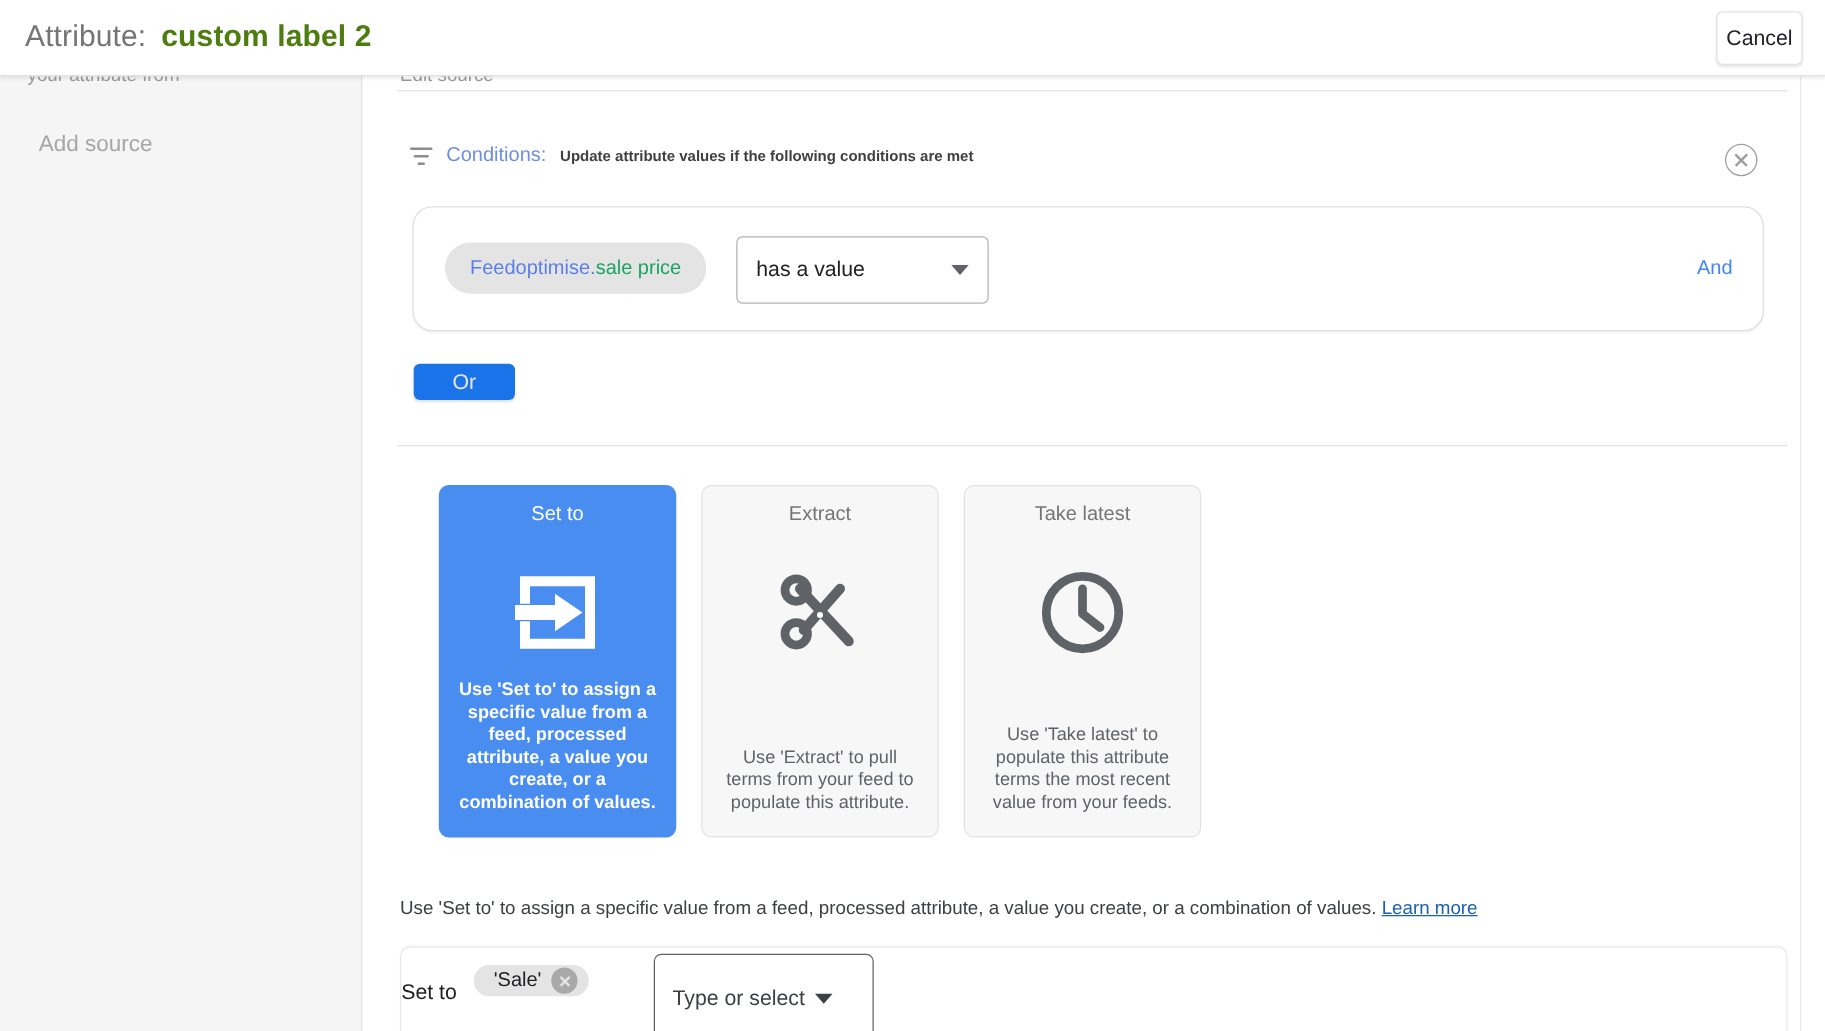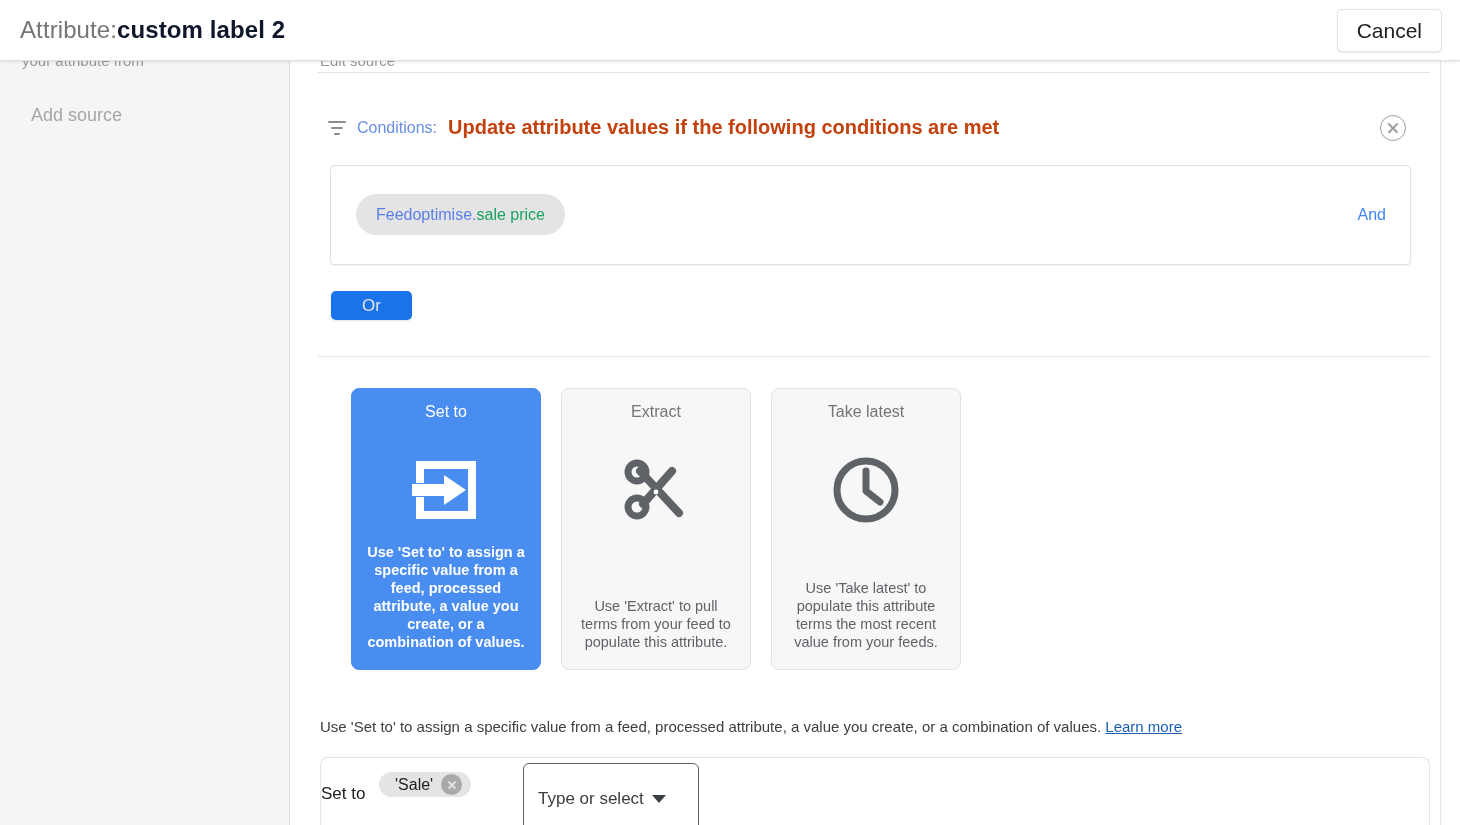--- a/index.html
+++ b/index.html
@@ -32,9 +32,9 @@
     letter-spacing: 0.1px;
   }
   .topbar-title .attr-name {
-    color: #0f172a;
+    color: #4d7c0f;
     font-weight: bold;
-    margin-left: 0;
+    margin-left: 12px;
   }
   .topbar-actions {
     margin-left: auto;

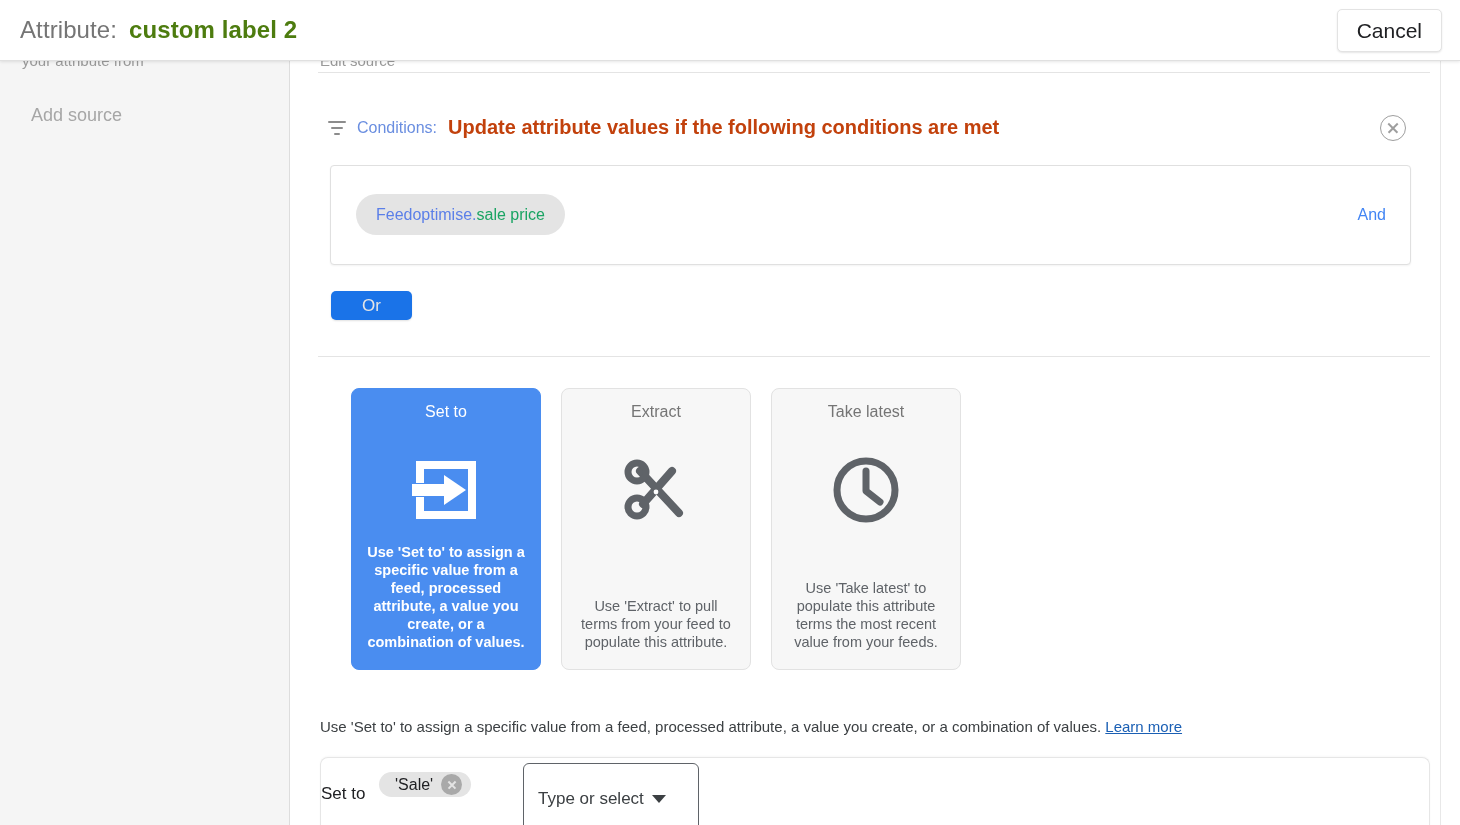--- a/index.html
+++ b/index.html
@@ -45,8 +45,8 @@
   }
   .btn-cancel {
     height: 43px;
-    padding: 0 19px;
-    font-size: 21px;
+    padding: 0 7px;
+    font-size: 17px;
     color: #202124;
     background: #ffffff;
     border: 1px solid #e3e3e3;

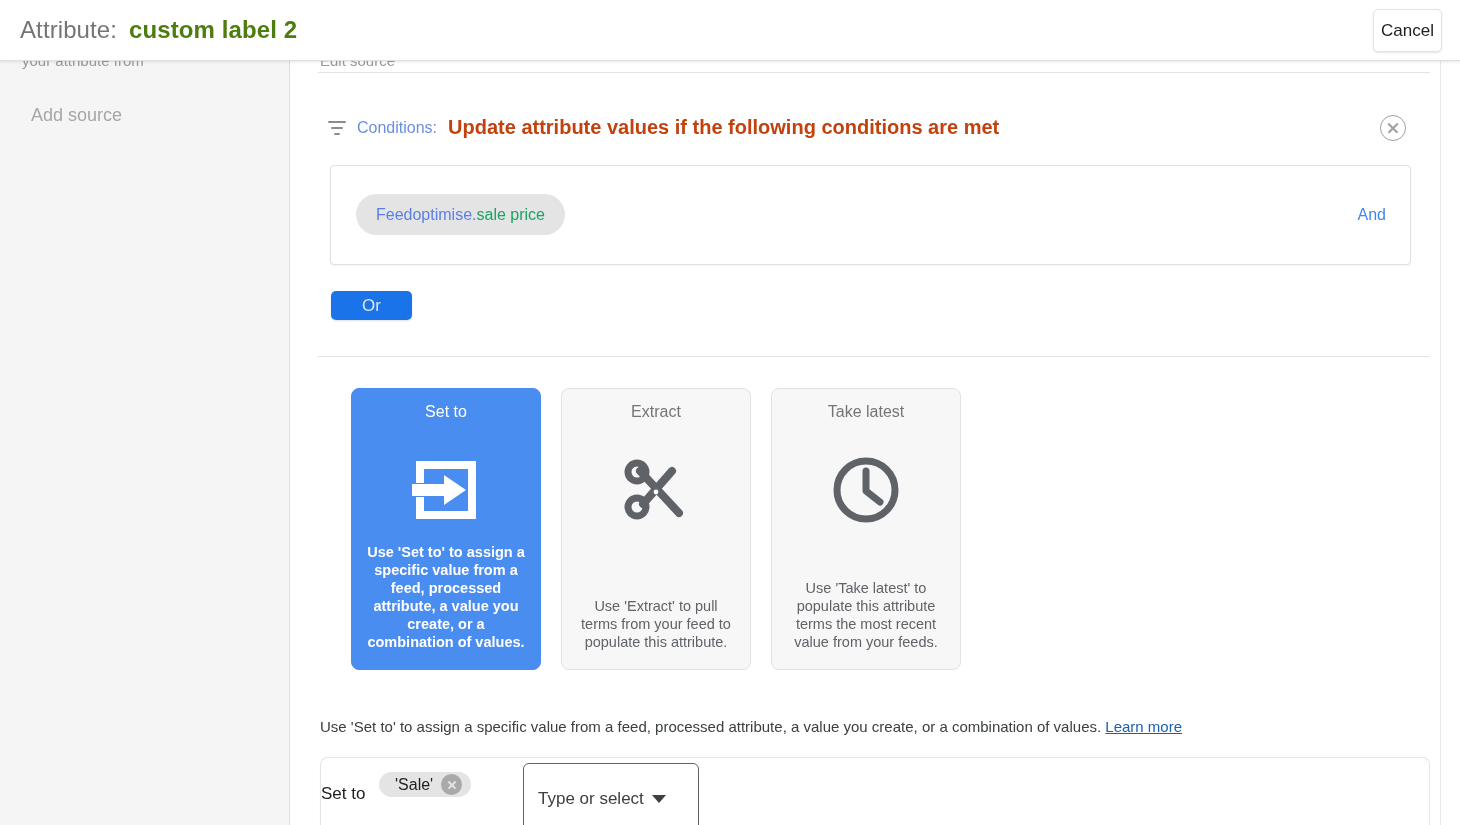--- a/index.html
+++ b/index.html
@@ -155,8 +155,8 @@
     white-space: nowrap;
   }
   .cond-value {
-    font-size: 20px;
-    color: #c2410c;
+    font-size: 12px;
+    color: #404040;
     font-weight: bold;
     white-space: nowrap;
     cursor: pointer;

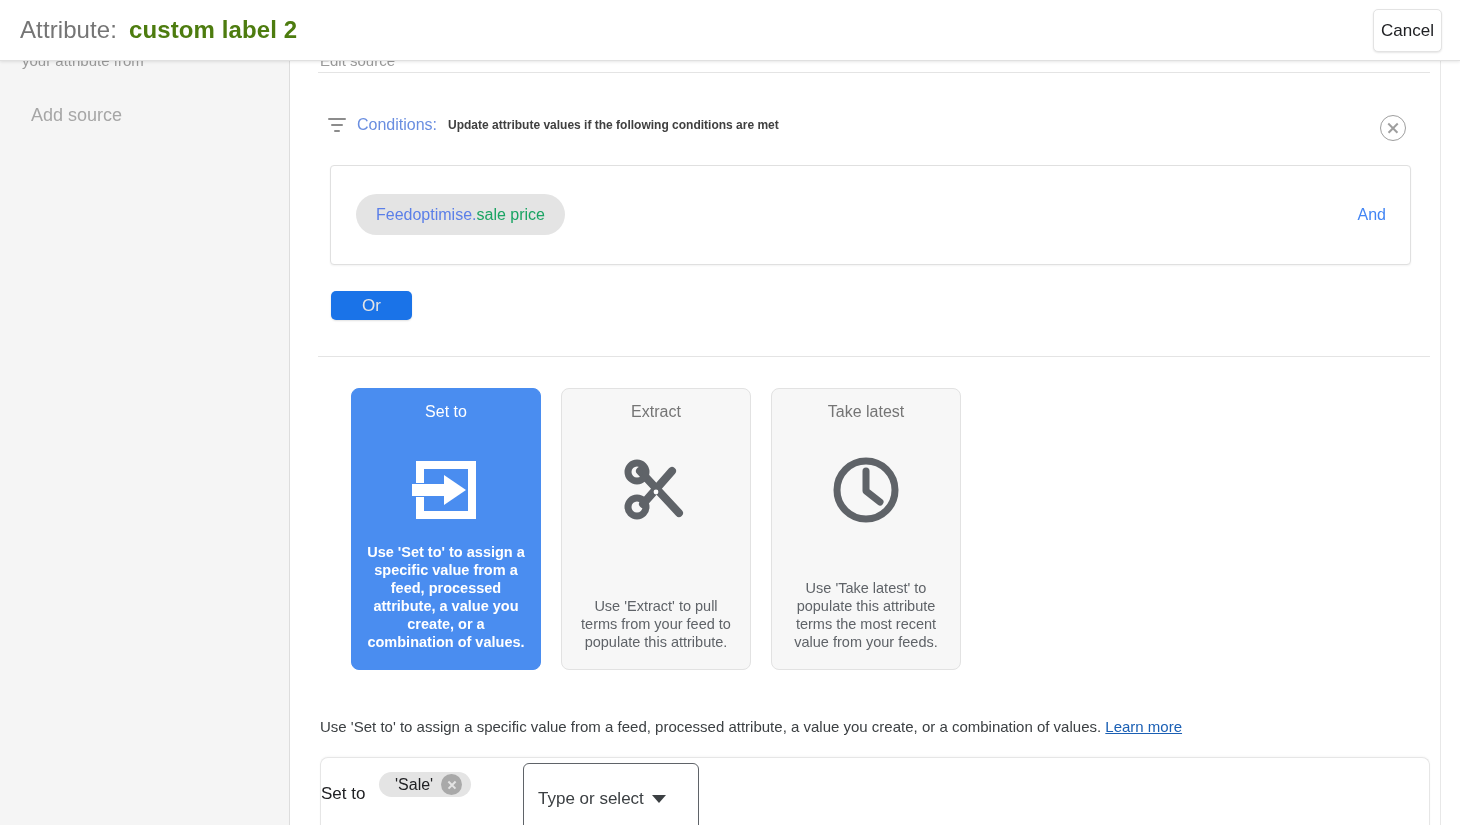--- a/index.html
+++ b/index.html
@@ -187,7 +187,7 @@
     width: 1081px; height: 100px;
     background: #ffffff;
     border: 1px solid #e0e0e0;
-    border-radius: 4px;
+    border-radius: 16px;
     box-shadow: 0 1px 2px rgba(0,0,0,0.05);
   }
   .chip-attr {

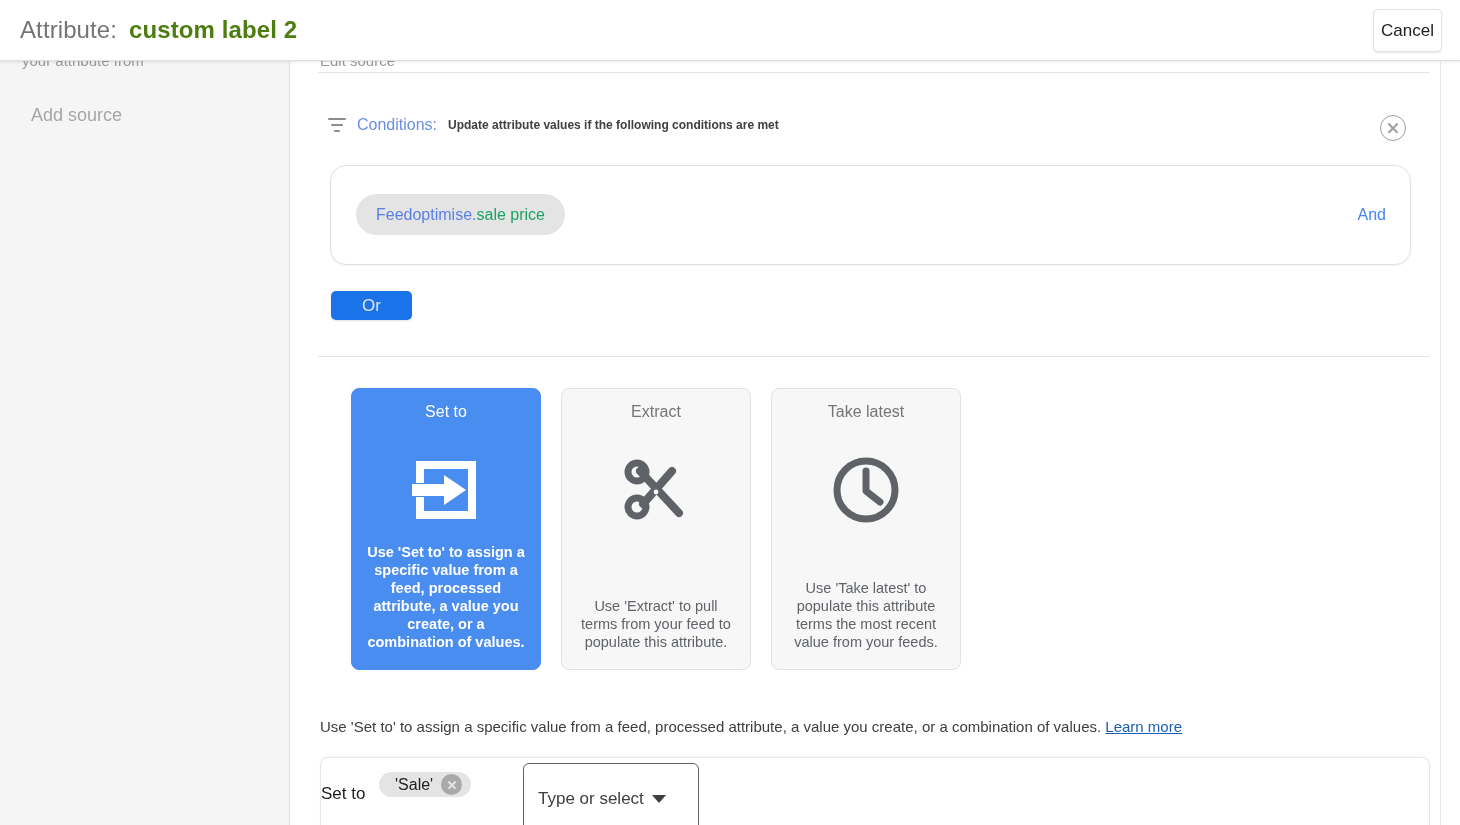--- a/index.html
+++ b/index.html
@@ -433,6 +433,10 @@
     <div class="chip-attr">
       <span class="src">Feedoptimise.</span>
         <span class="fld">sale price</span>
+    </div>
+    <div class="select-box">
+      <span class="sel-text">has a value</span>
+      <span class="caret"></span>
     </div>
     <span class="and-link">And</span>
   </div>

